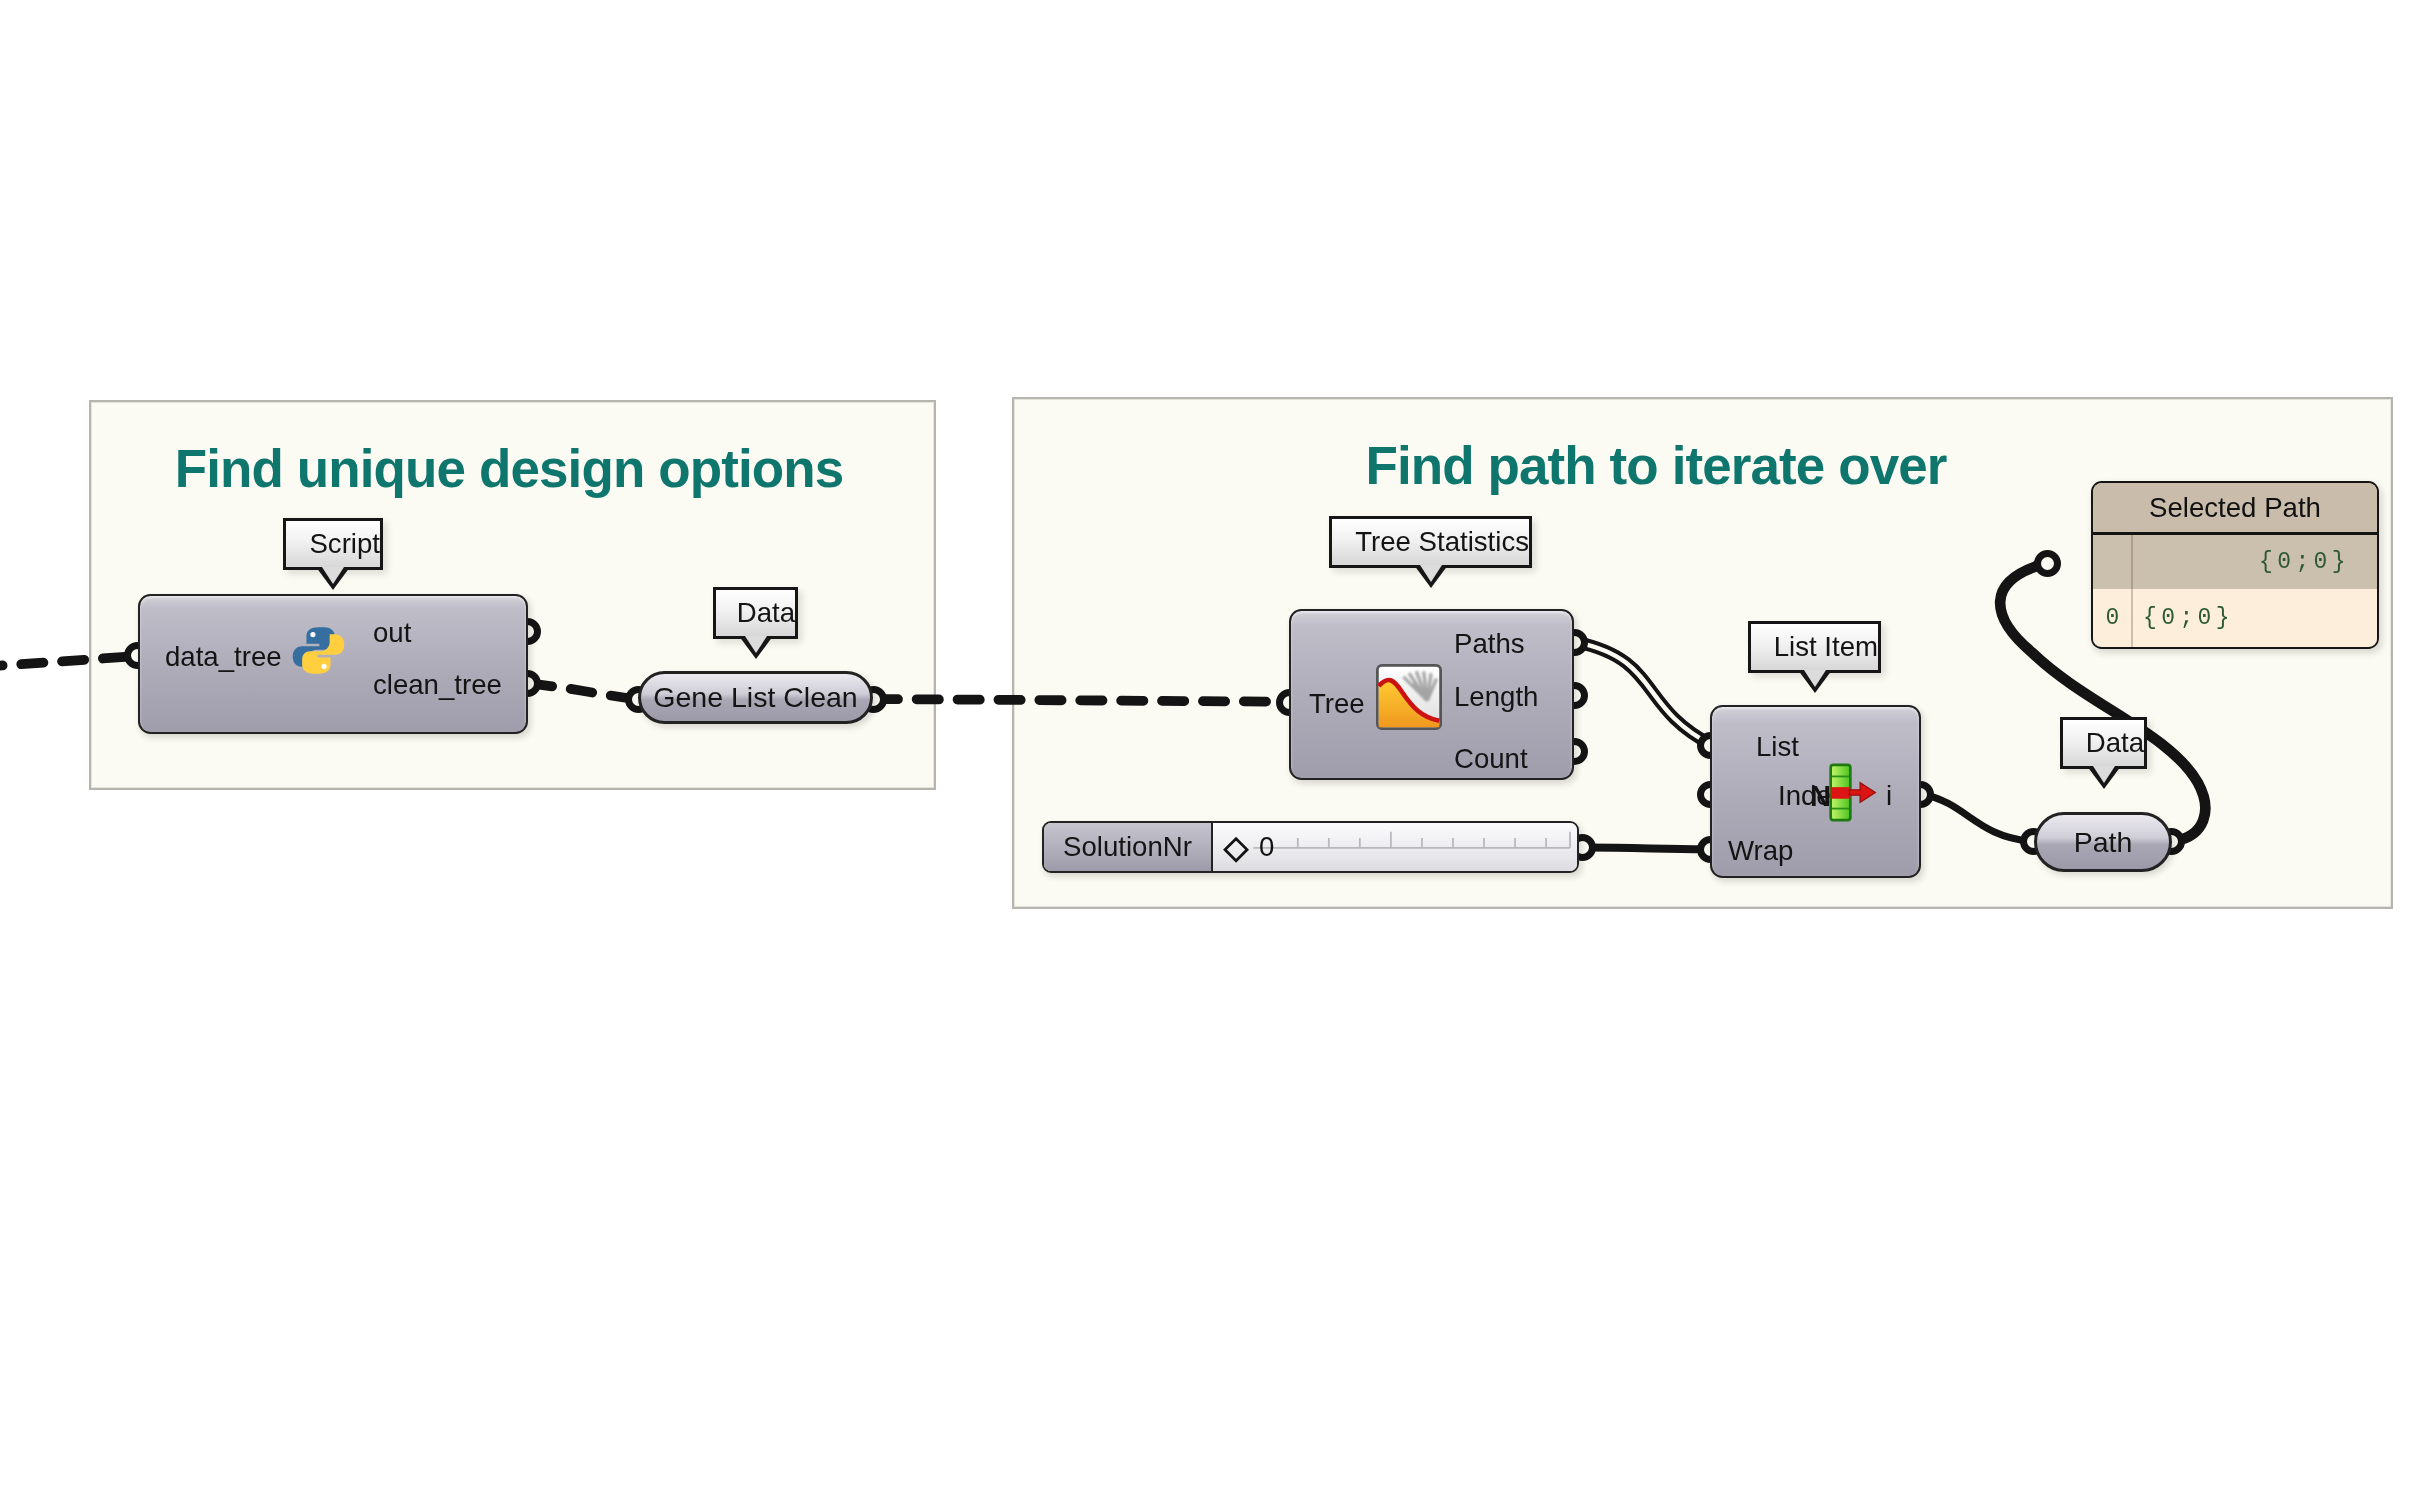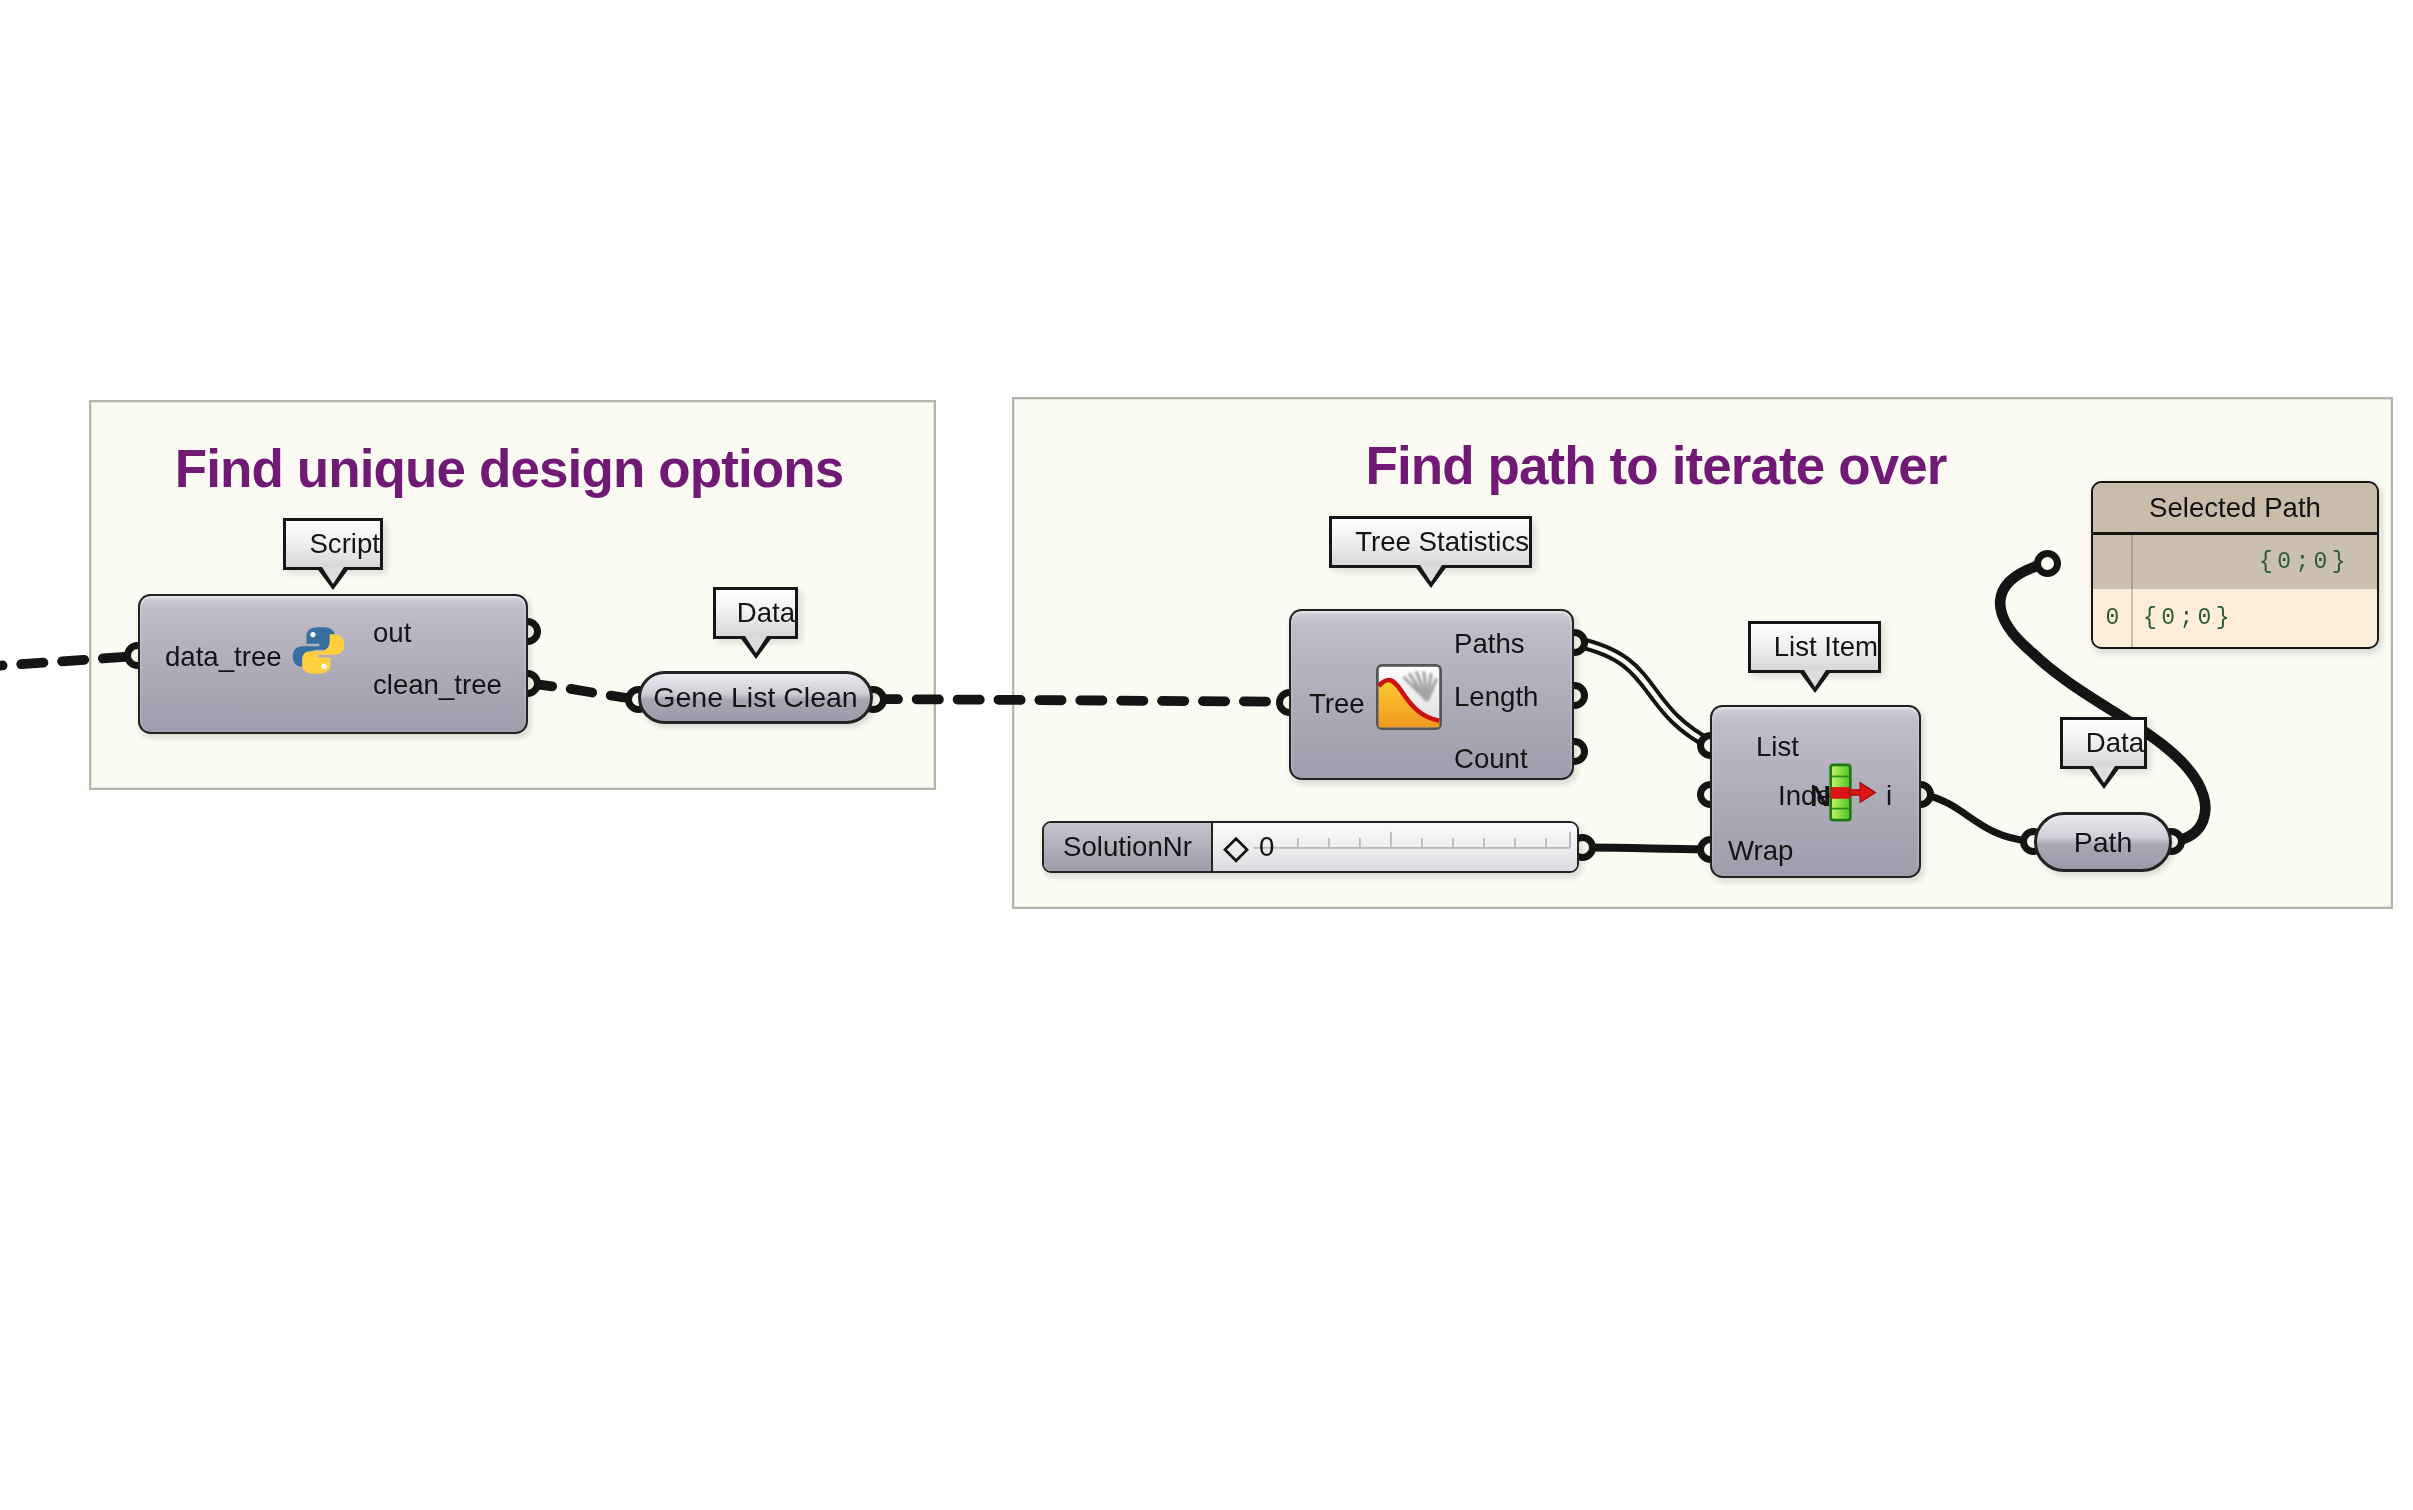--- a/index.html
+++ b/index.html
@@ -10,7 +10,7 @@
   .group{position:absolute;z-index:0;background:#fcfbf3;border:2.7px solid #b5b5ad;
          box-shadow:0 0 0 0.9px #e4e4dd inset;}
   .group-title{position:absolute;z-index:0;transform:translateX(-50%);white-space:nowrap;
-               font-size:53px;font-weight:700;letter-spacing:-0.9px;color:#701a75;}
+               font-size:53px;font-weight:700;letter-spacing:-0.9px;color:#0f766e;}
 
   
   svg.wires{position:absolute;left:0;top:0;z-index:1;}

